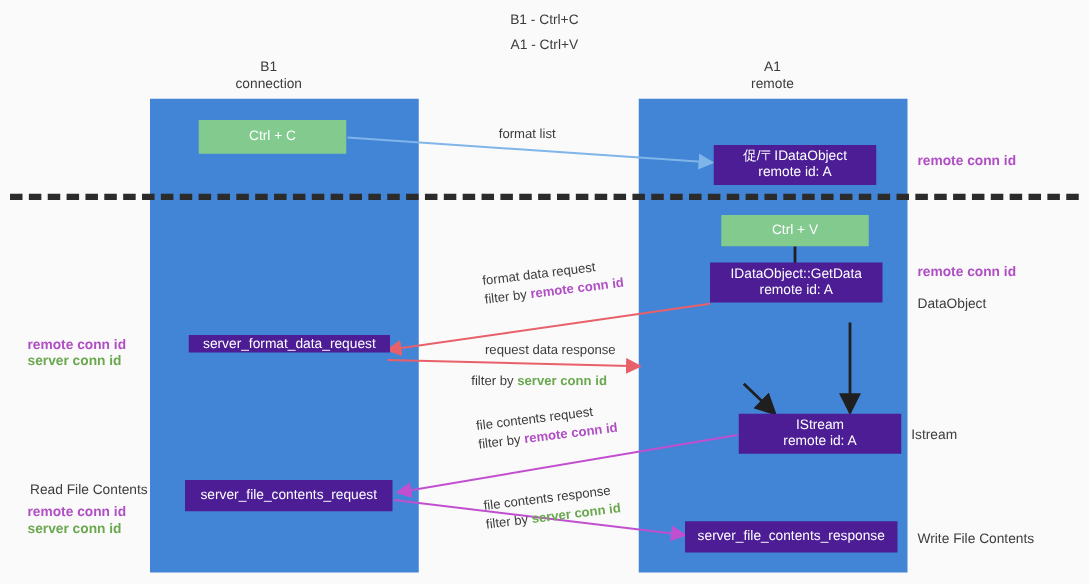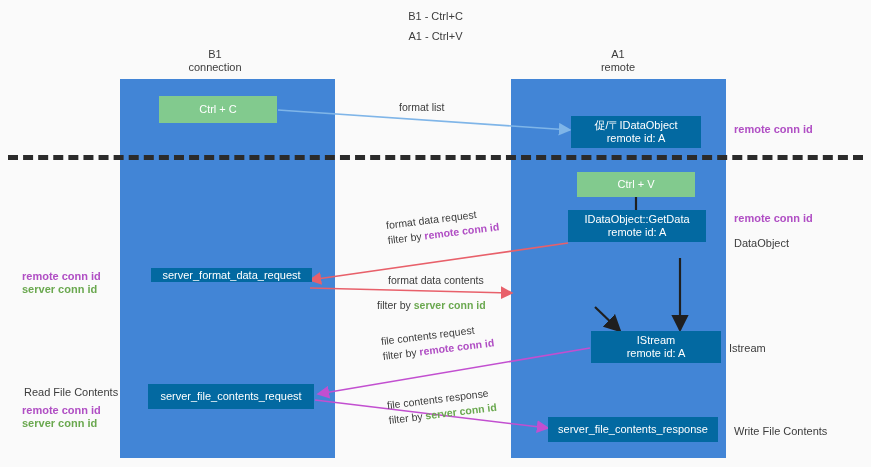--- a/index.html
+++ b/index.html
@@ -36,7 +36,7 @@
   }
   .box .l2{font-size:11px;}
   .green{background:#82ca8e;}
-  .orange{background:#0369a1;}
+  .orange{background:#4c1d95;}
 
   
   .sidelabel{font-size:11px;line-height:14px;color:#3c3c3c;}

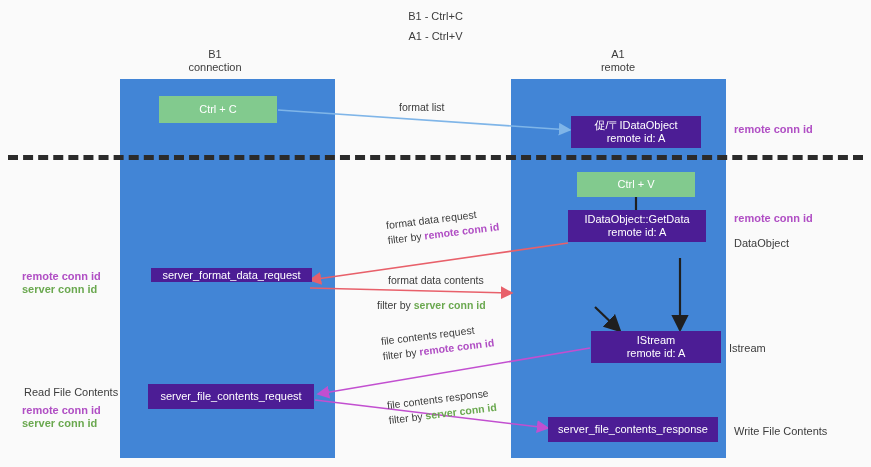--- a/index.html
+++ b/index.html
@@ -156,7 +156,7 @@
     <div><span>filter by </span><span class="purple">remote conn id</span></div>
   </div>
 
-  <div class="abs alabel" style="left:388px;top:273px;">format data contents</div>
+  <div class="abs alabel" style="left:388px;top:273px;">request data response</div>
   <div class="abs alabel" style="left:377px;top:298px;"><span>filter by </span><span class="greenText">server conn id</span></div>
 
   <div class="abs alabel rot" style="left:382px;top:334px;transform:rotate(-7deg);">

